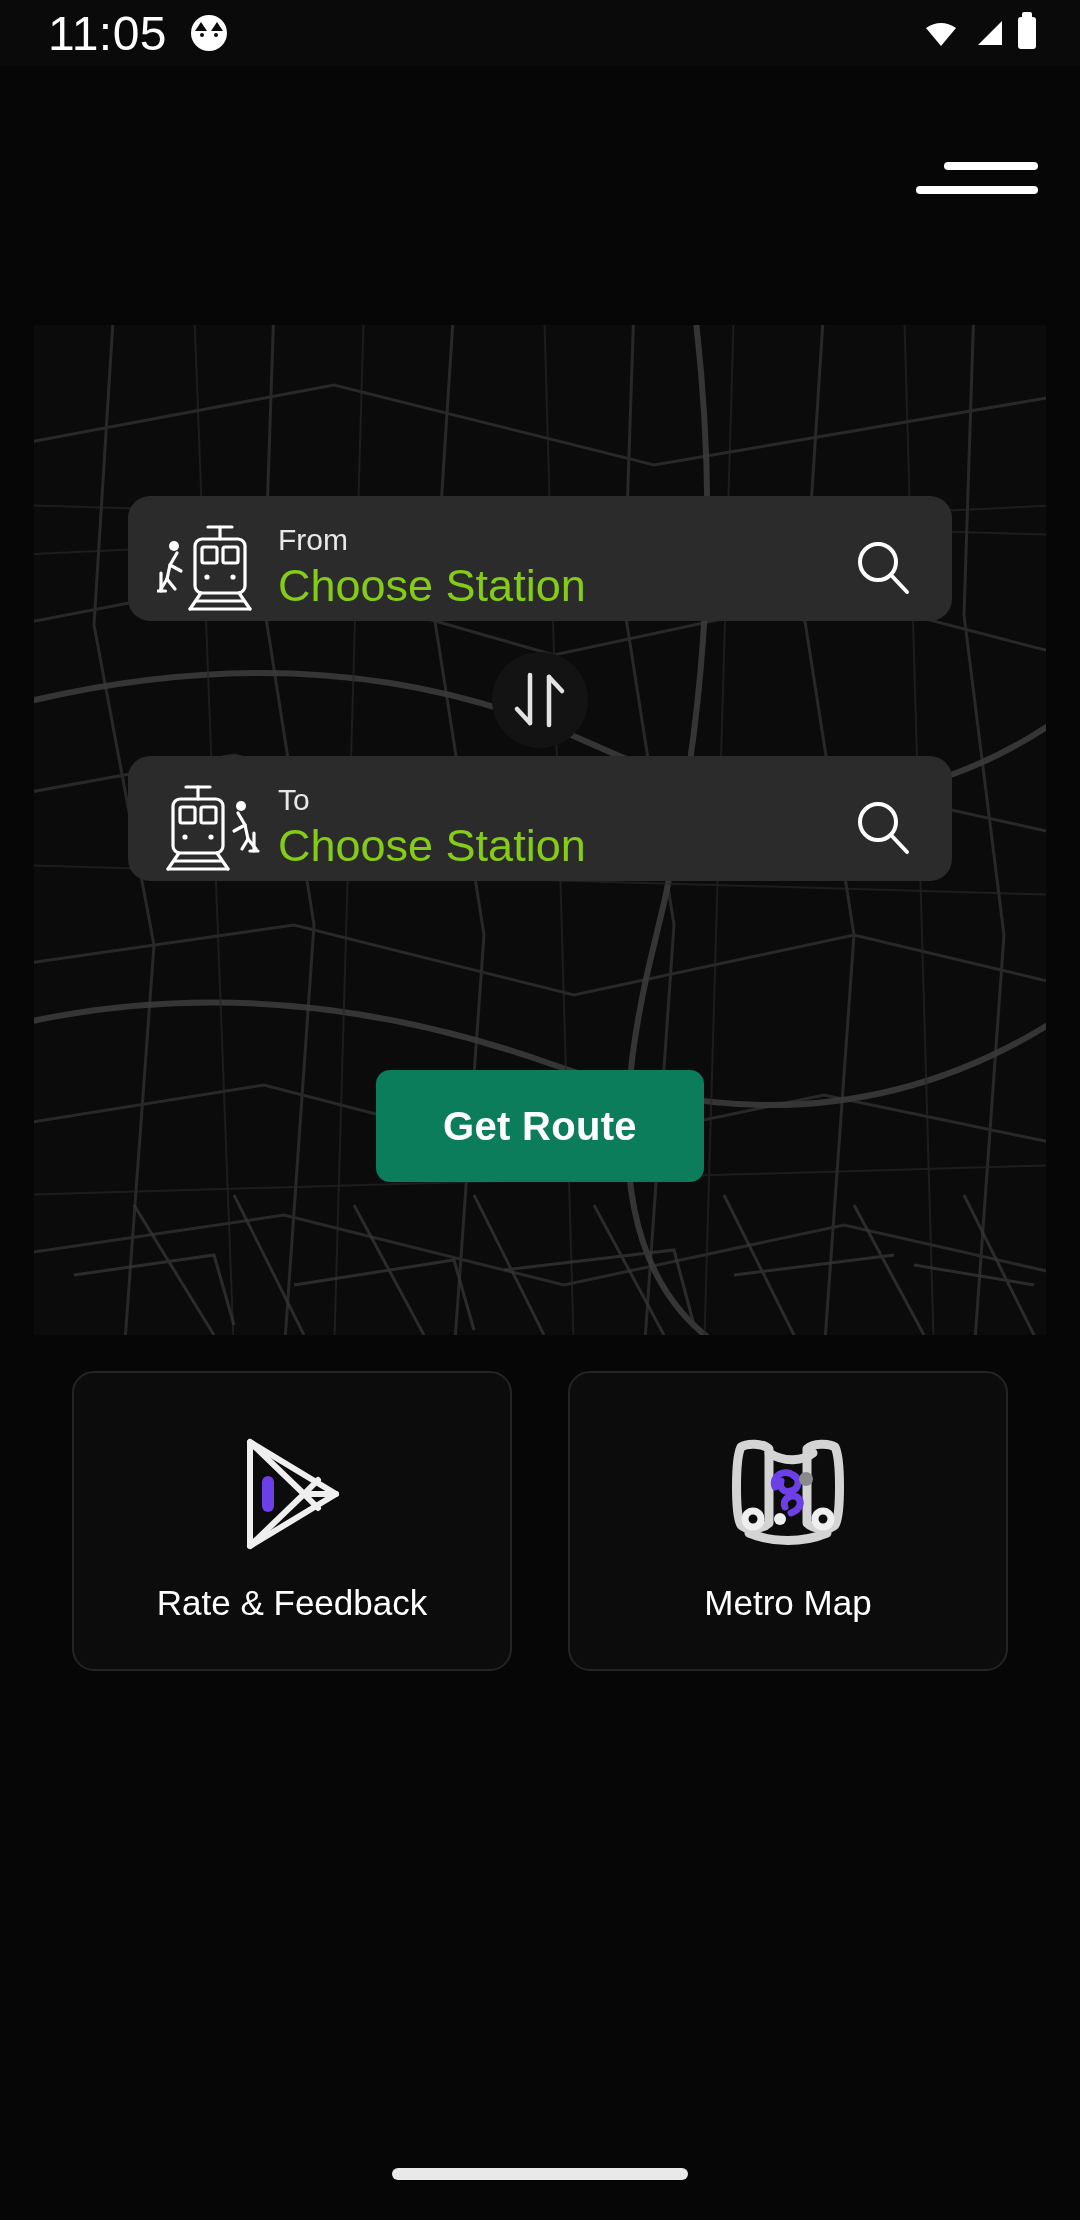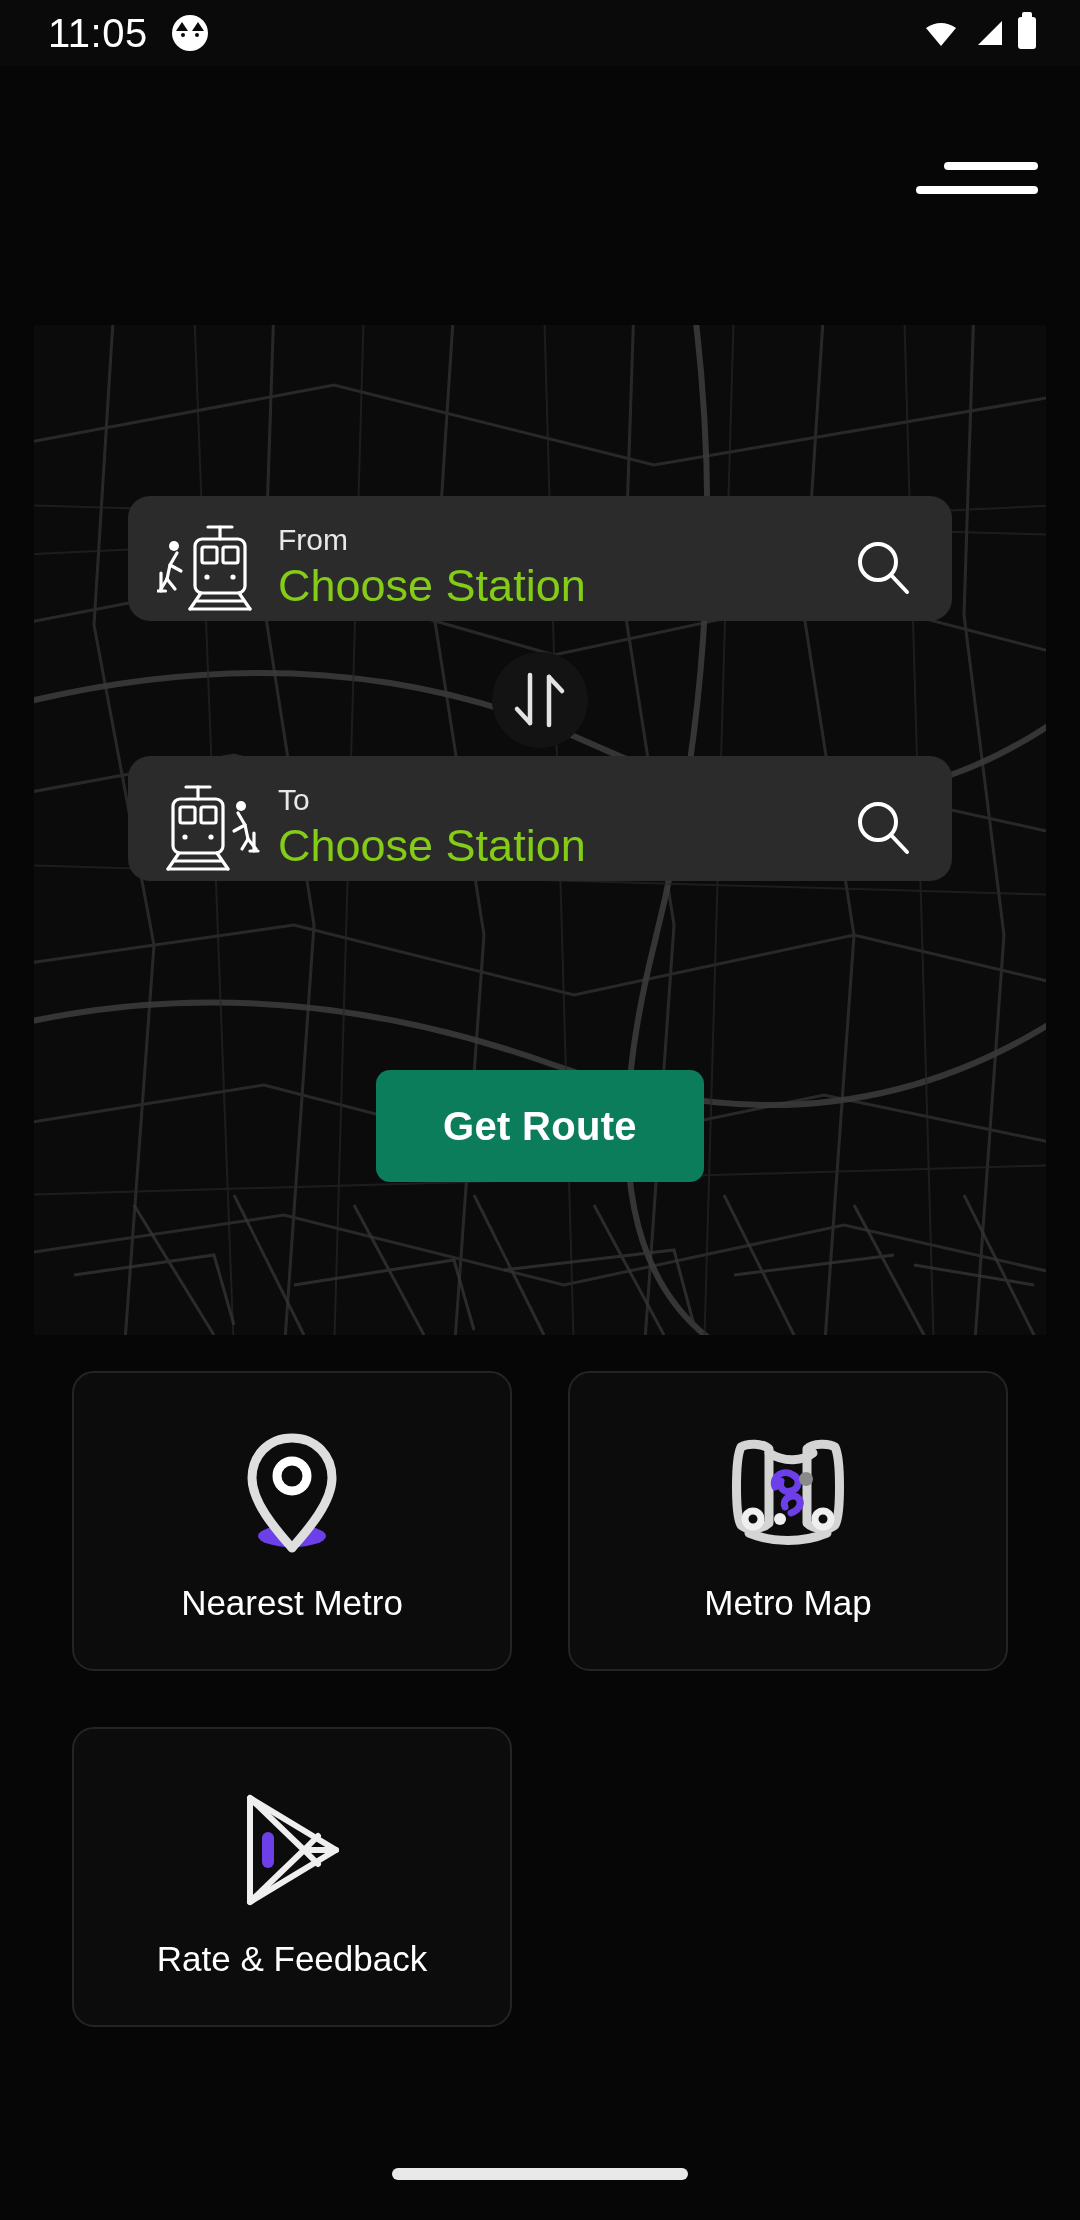--- a/index.html
+++ b/index.html
@@ -17,7 +17,7 @@
     display:flex; align-items:center; background:#0a0a0a;
   }
   .sb-time {
-    margin-left:48px; color:#ffffff; font-size:40px; letter-spacing:.5px;
+    margin-left:48px; color:#ffffff; font-size:48px; letter-spacing:.5px;
   }
   .sb-appicon {
     margin-left:24px; width:36px; height:36px; border-radius:50%;

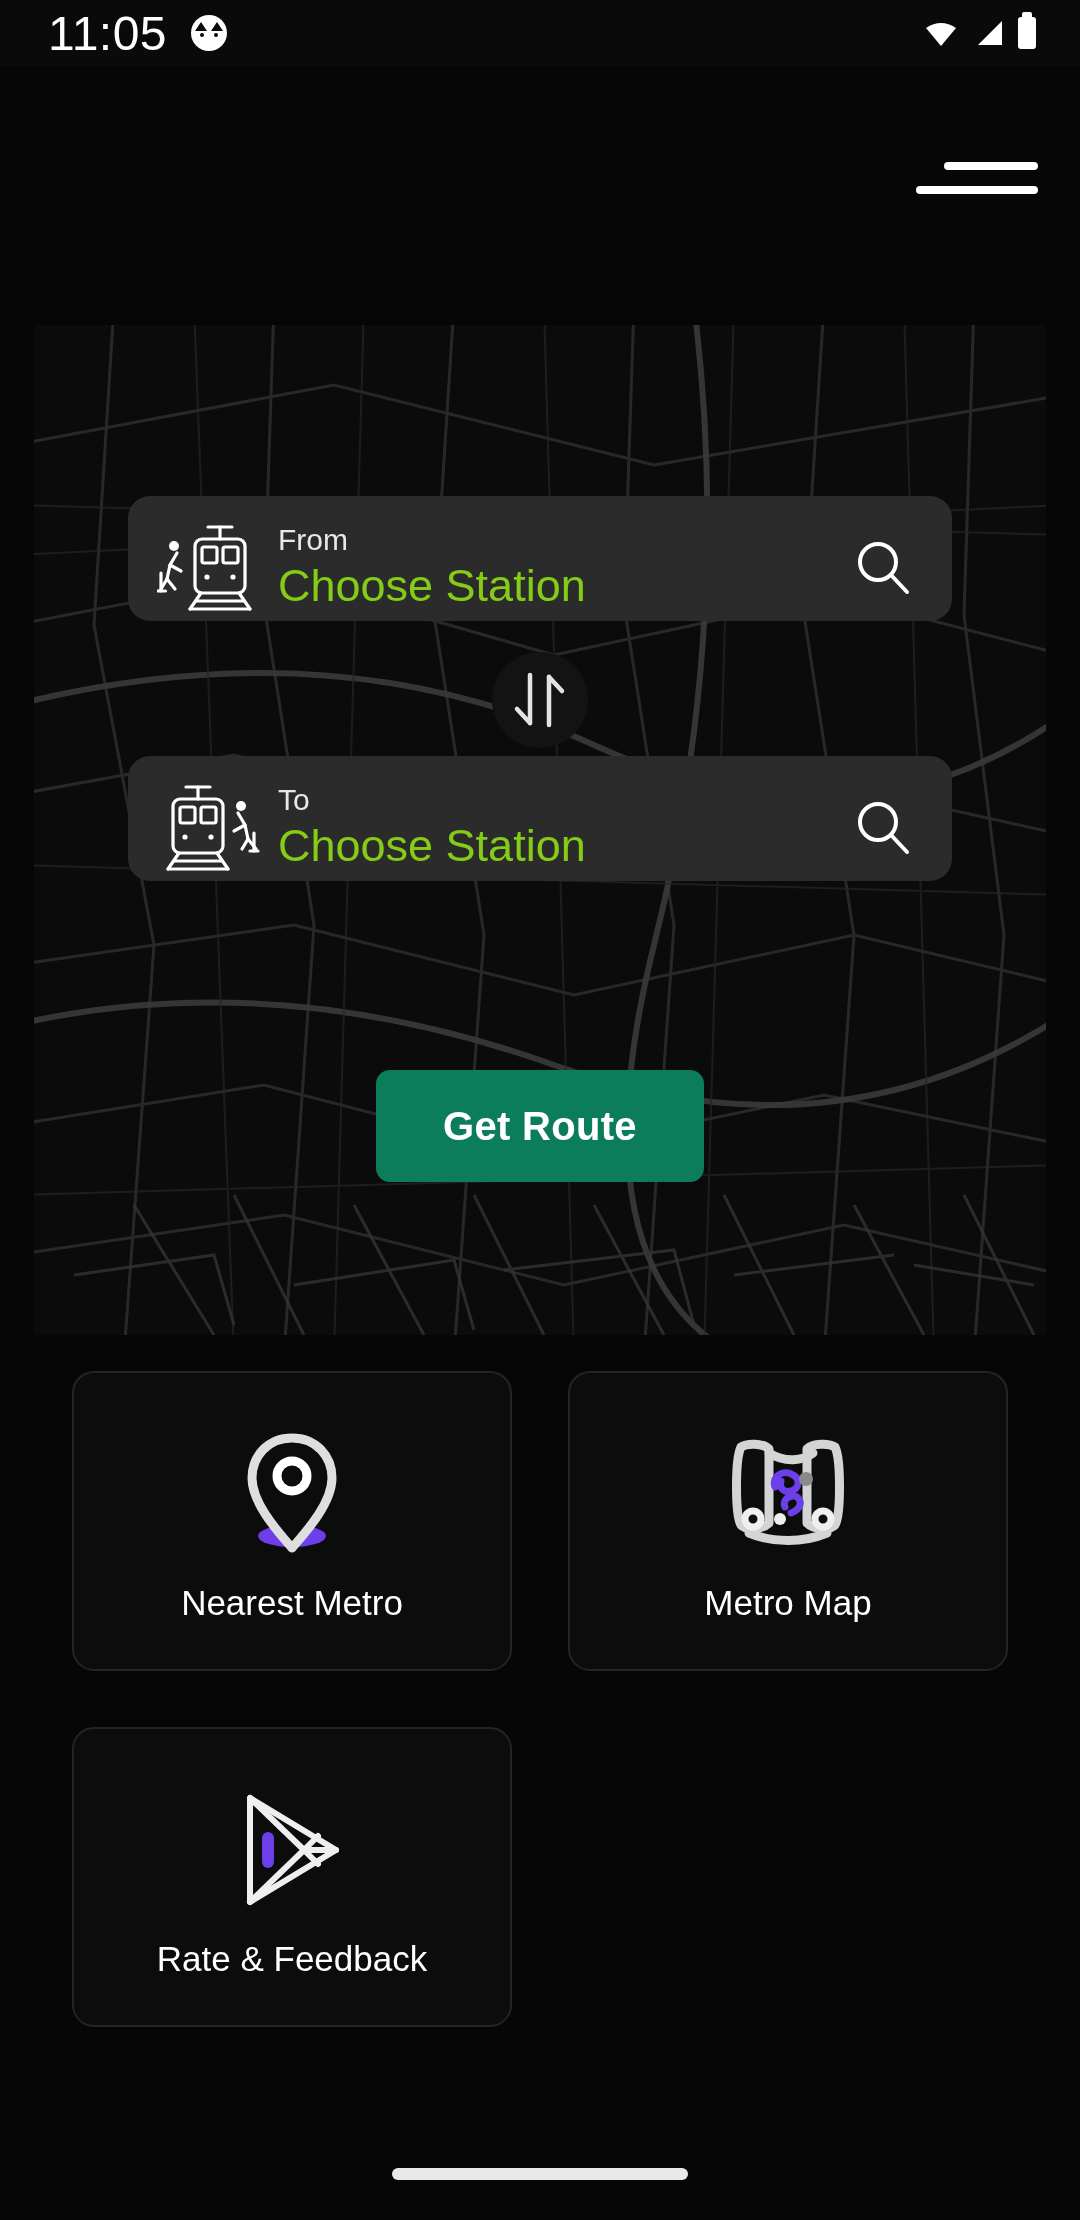--- a/index.html
+++ b/index.html
@@ -294,16 +294,6 @@
 
   <div class="tiles">
 
-    <div class="tile">
-      <div class="tile-icon">
-        <svg width="128" height="140" viewBox="0 0 128 140">
-          <ellipse cx="64" cy="112" rx="34" ry="11" fill="#6c3fe8"></ellipse>
-          <path d="M64 14 C40 14 24 32 24 54 C24 80 52 110 64 124 C76 110 104 80 104 54 C104 32 88 14 64 14 Z" fill="#0c0c0c" stroke="#dedede" stroke-width="9" stroke-linejoin="round"></path>
-          <circle cx="64" cy="52" r="15" fill="none" stroke="#ffffff" stroke-width="9"></circle>
-        </svg>
-      </div>
-      <div class="tile-label">Nearest Metro</div>
-    </div>
 
 
     <div class="tile">

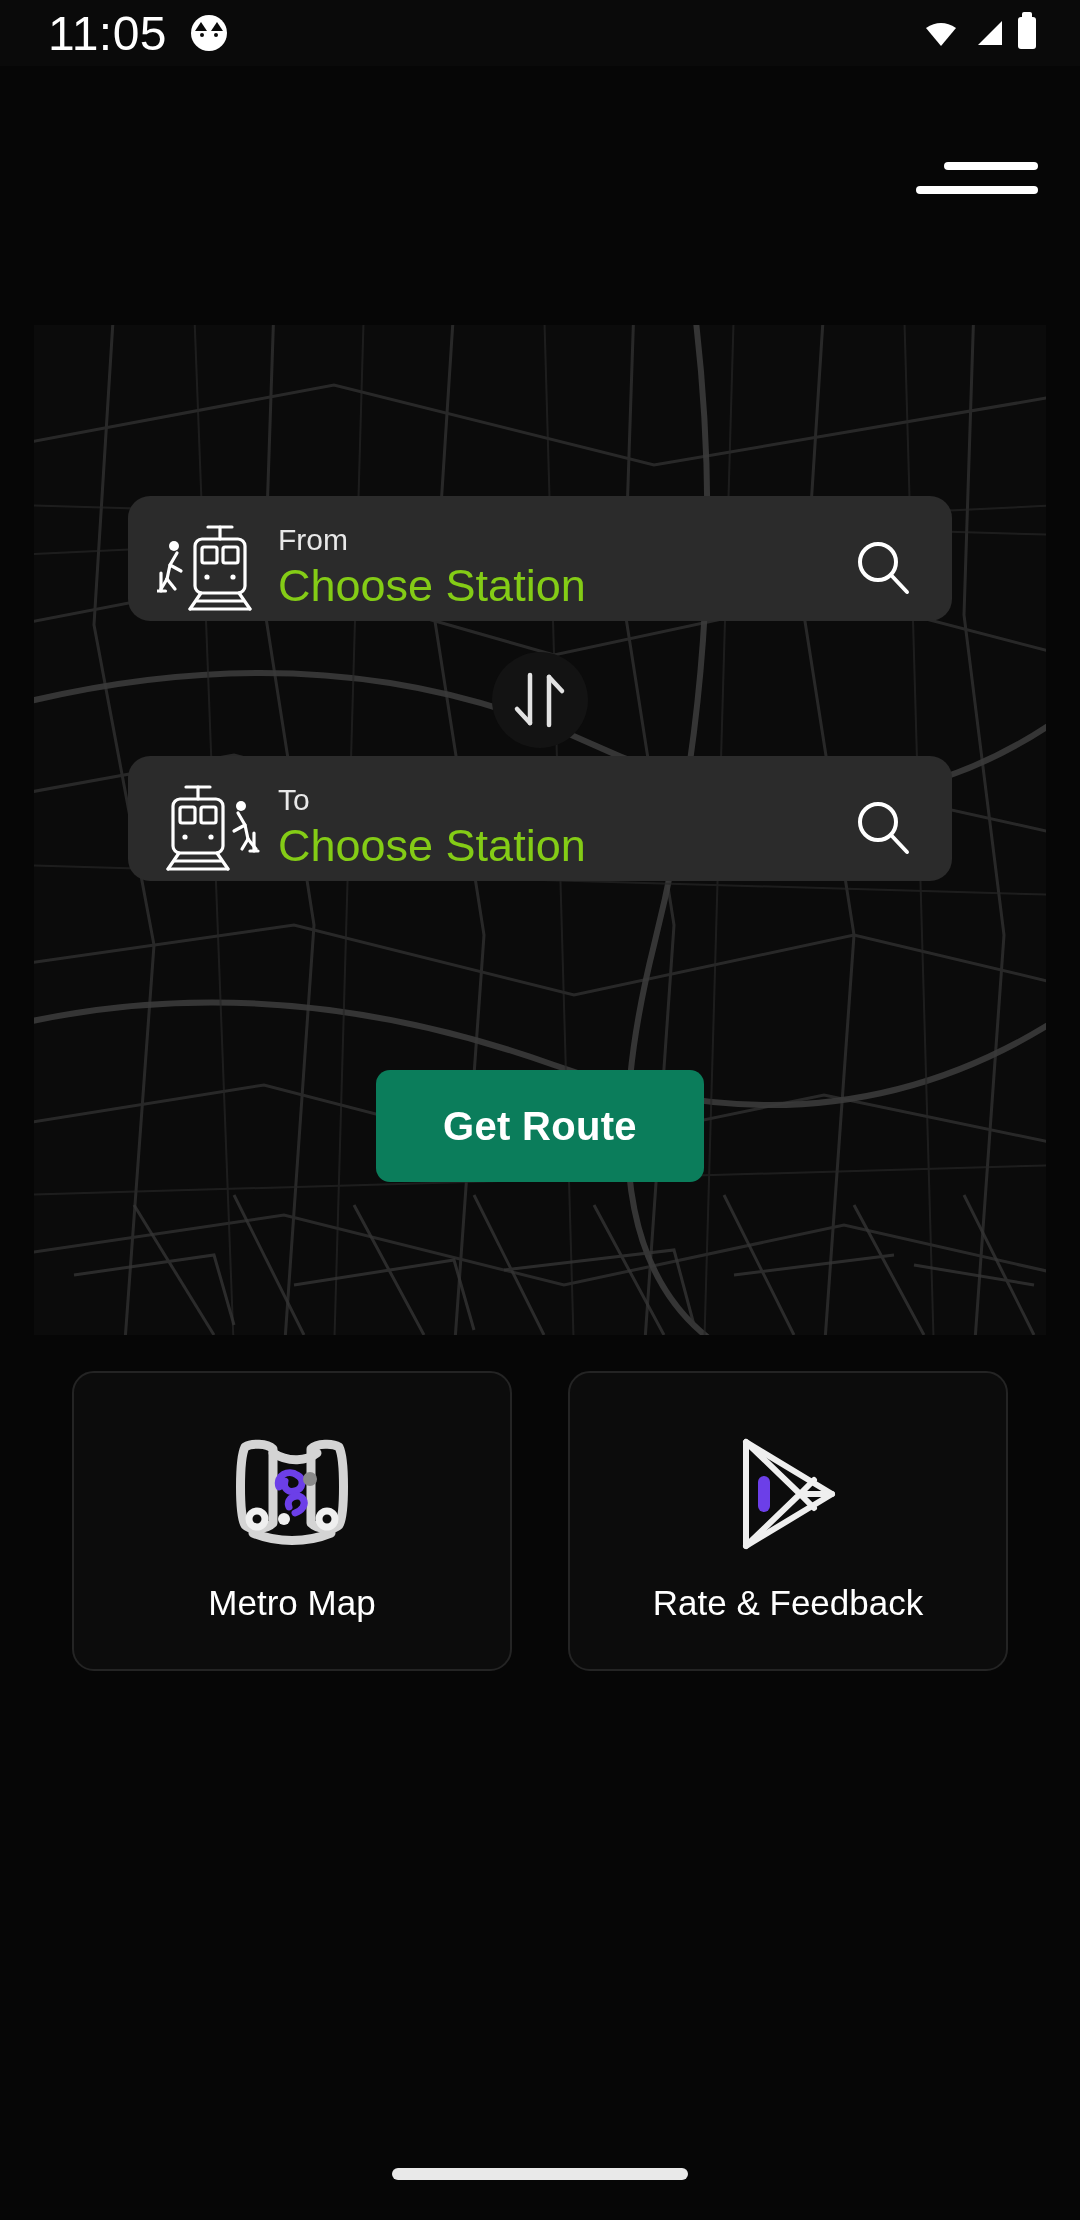--- a/index.html
+++ b/index.html
@@ -298,6 +298,19 @@
 
     <div class="tile">
       <div class="tile-icon">
+        <svg width="132" height="132" viewBox="0 0 132 132" fill="none" stroke="#efefef" stroke-width="6" stroke-linejoin="round" stroke-linecap="round">
+          <rect x="36" y="48" width="12" height="36" rx="6" fill="#6c3fe8" stroke="none"></rect>
+          <path d="M24 14 L24 118 L110 66 Z"></path>
+          <path d="M24 14 L78 66 L24 118"></path>
+          <path d="M78 66 L110 66"></path>
+          <path d="M92 52 L78 66 L92 80"></path>
+        </svg>
+      </div>
+      <div class="tile-label">Rate &amp; Feedback</div>
+    </div>
+
+    <div class="tile">
+      <div class="tile-icon">
         <svg width="138" height="126" viewBox="0 0 138 126" fill="none" stroke-linecap="round" stroke-linejoin="round">
           <path d="M22 16 C28 12 44 12 50 18 L50 92 C44 98 28 100 22 94 C16 84 16 28 22 16 Z" stroke="#d4d4d4" stroke-width="9"></path>
           <path d="M116 16 C110 12 94 12 88 18 L88 92 C94 98 110 100 116 94 C122 84 122 28 116 16 Z" stroke="#d4d4d4" stroke-width="9"></path>
@@ -314,19 +327,6 @@
       <div class="tile-label">Metro Map</div>
     </div>
 
-    <div class="tile">
-      <div class="tile-icon">
-        <svg width="132" height="132" viewBox="0 0 132 132" fill="none" stroke="#efefef" stroke-width="6" stroke-linejoin="round" stroke-linecap="round">
-          <rect x="36" y="48" width="12" height="36" rx="6" fill="#6c3fe8" stroke="none"></rect>
-          <path d="M24 14 L24 118 L110 66 Z"></path>
-          <path d="M24 14 L78 66 L24 118"></path>
-          <path d="M78 66 L110 66"></path>
-          <path d="M92 52 L78 66 L92 80"></path>
-        </svg>
-      </div>
-      <div class="tile-label">Rate &amp; Feedback</div>
-    </div>
-
   </div>
 
   <div class="navbar">

